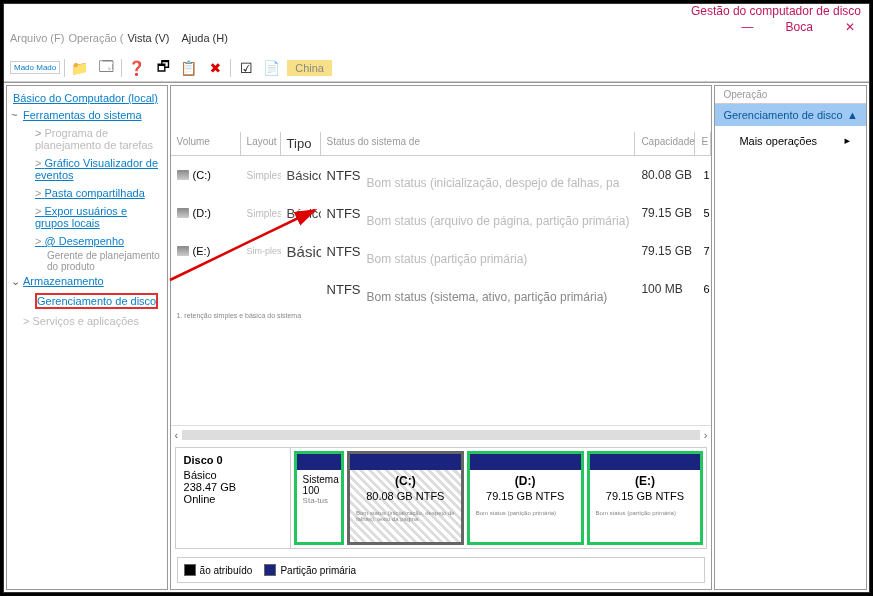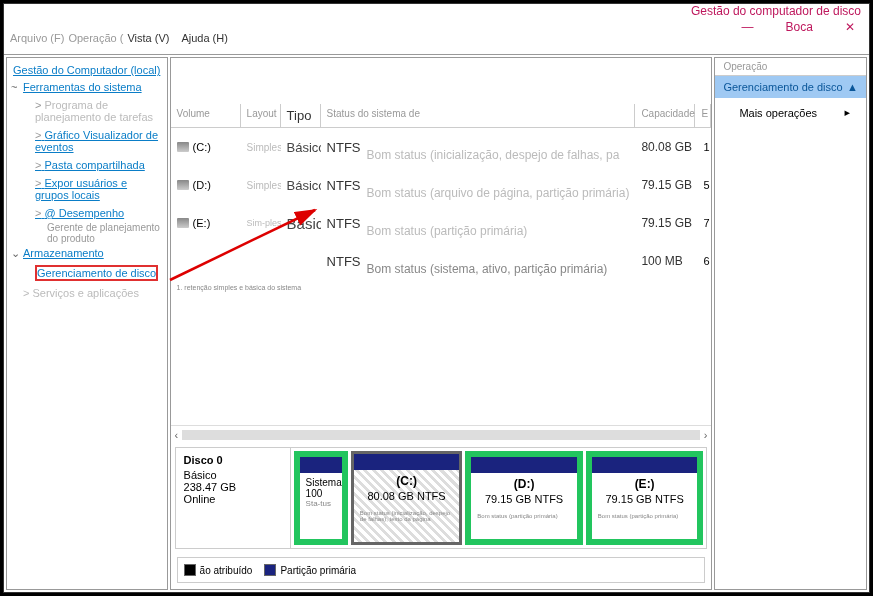--- a/index.html
+++ b/index.html
@@ -100,6 +100,21 @@
     <span style="margin-left:8px" class="menu-active">Ajuda (H)</span>
   </div>
 
+  <div class="toolbar">
+    <span class="mado">Mado Mado</span>
+    <span class="tool-sep"></span>
+    <span class="tool-icon">📁</span>
+    <span class="tool-icon">🗔</span>
+    <span class="tool-sep"></span>
+    <span class="tool-icon" style="color:#0a7dc7">❓</span>
+    <span class="tool-icon">🗗</span>
+    <span class="tool-icon">📋</span>
+    <span class="tool-icon" style="color:#d00">✖</span>
+    <span class="tool-sep"></span>
+    <span class="tool-icon">☑</span>
+    <span class="tool-icon">📄</span>
+    <span class="china">China</span>
+  </div>
 
   <div class="main-area">
 

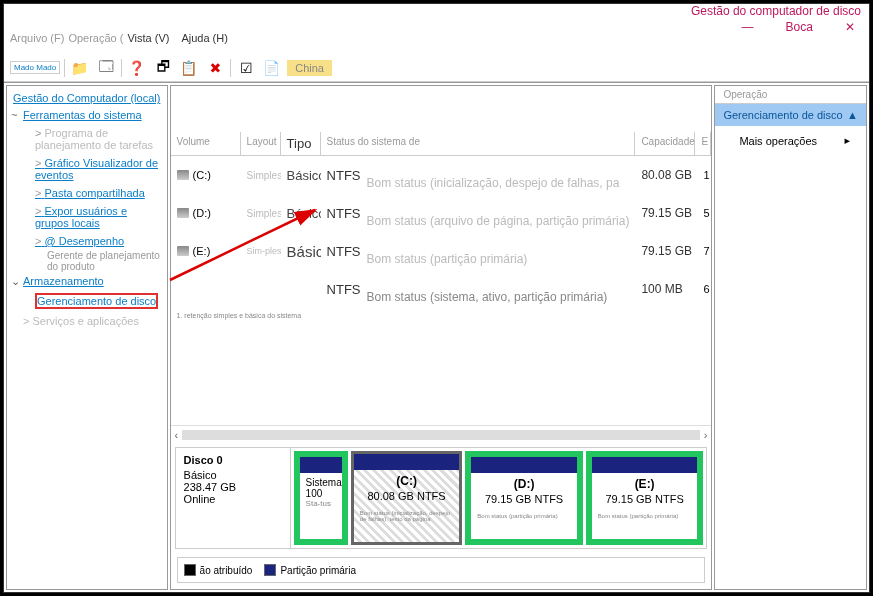--- a/index.html
+++ b/index.html
@@ -119,7 +119,7 @@
   <div class="main-area">
 
     <div class="tree-panel">
-      <div class="tree-root">Gestão do Computador (local)</div>
+      <div class="tree-root">Básico do Computador (local)</div>
       <div class="tree-item"><span class="tree-expand">~</span><span>Ferramentas do sistema</span></div>
       <div class="tree-item tree-sub muted"><span style="color:#999">&gt;</span> <span>Programa de planejamento de tarefas</span></div>
       <div class="tree-item tree-sub"><span style="color:#999">&gt;</span> <span>Gráfico Visualizador de eventos</span></div>

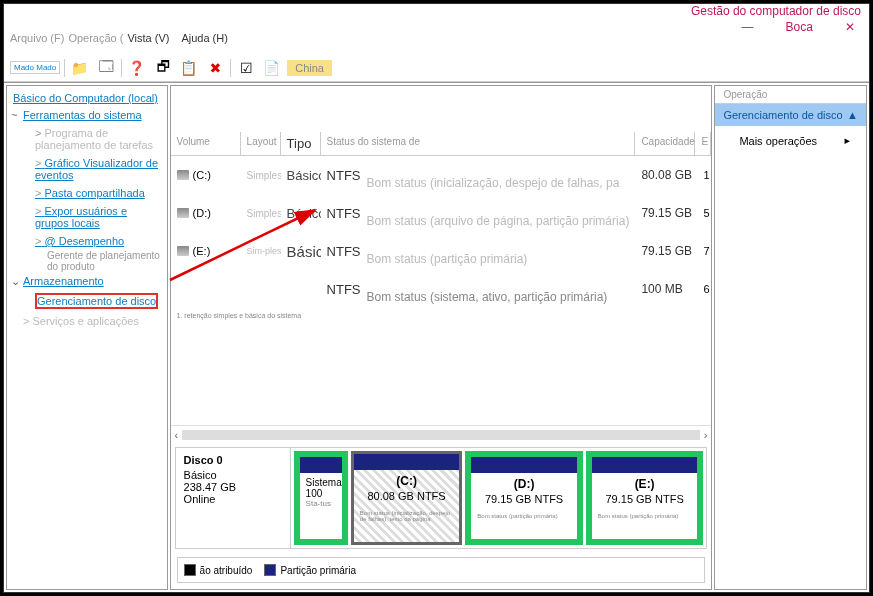--- a/index.html
+++ b/index.html
@@ -57,7 +57,7 @@
     .disk-info { width: 115px; padding: 6px 8px; font-size: 11px; border-right: 1px solid #ccc; }
     .disk-info .name { font-weight: bold; margin-bottom: 3px; }
     .disk-parts { flex: 1; display: flex; gap: 3px; padding: 3px; }
-    .partition { border: 6px solid #22c55e; flex: 1; display: flex; flex-direction: column; position: relative; overflow: hidden; }
+    .partition { border: 3px solid #22c55e; flex: 1; display: flex; flex-direction: column; position: relative; overflow: hidden; }
     .partition.selected { border: 3px solid #666; }
     .partition.sys { flex: 0.4; }
     .part-hdr { height: 16px; background: #1a237e; }

